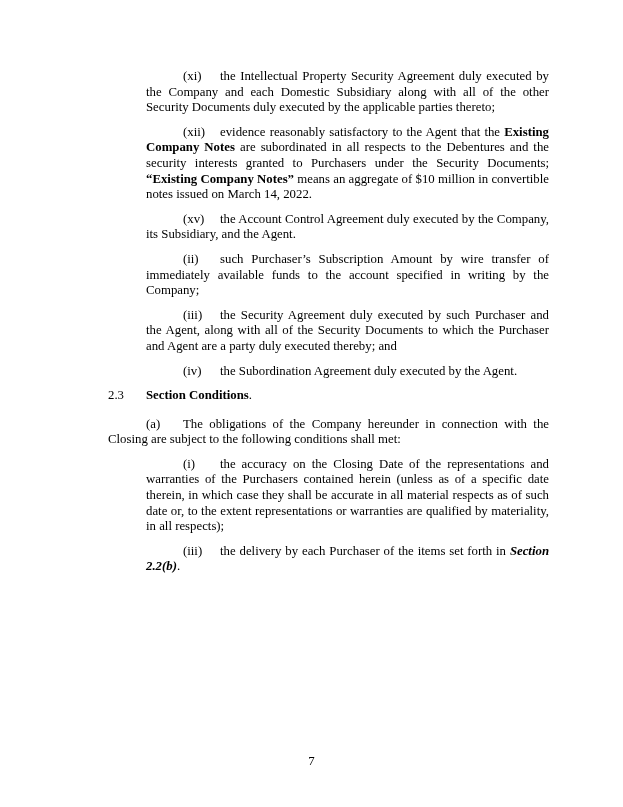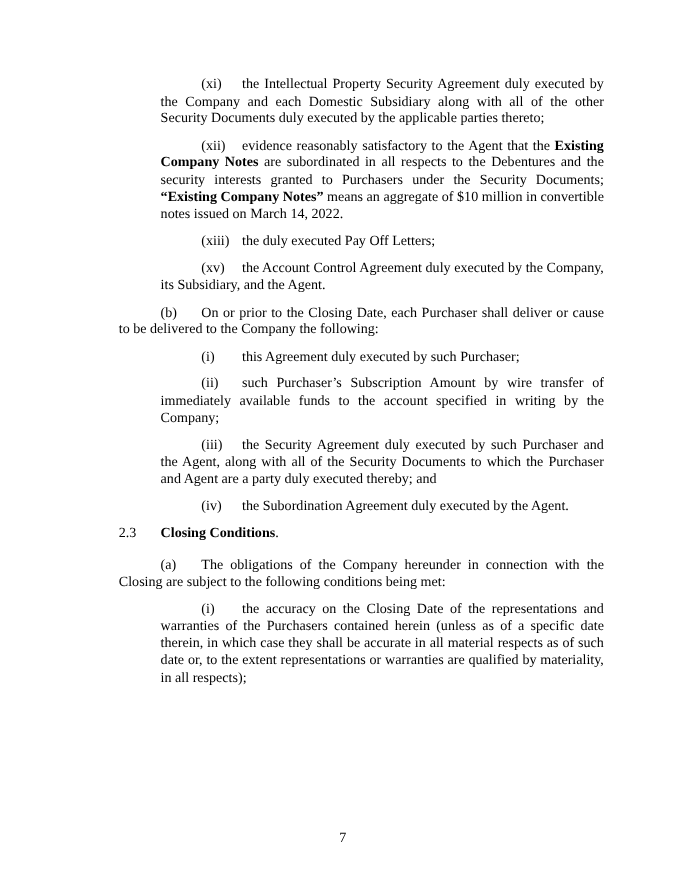--- a/index.html
+++ b/index.html
@@ -53,7 +53,6 @@
   <div class="doc-body">
       <p class="lvl1"><span class="label">(xi)</span><span class="run">the Intellectual Property Security Agreement duly executed by the Company and each Domestic Subsidiary along with all of the other Security Documents duly executed by the applicable parties thereto;</span></p>
       <p class="lvl1"><span class="label">(xii)</span><span class="run">evidence reasonably satisfactory to the Agent that the </span><span class="run-b">Existing Company Notes</span><span class="run"> are subordinated in all respects to the Debentures and the security interests granted to Purchasers under the Security Documents; </span><span class="run-b">“Existing Company Notes”</span><span class="run"> means an aggregate of $10 million in convertible notes issued on March 14, 2022.</span></p>
-      <p class="lvl1"><span class="label">(xiii)</span><span class="run">the duly executed Pay Off Letters;</span></p>
       <p class="lvl1"><span class="label">(xv)</span><span class="run">the Account Control Agreement duly executed by the Company, its Subsidiary, and the Agent.</span></p>
       <p class="lvl0"><span class="label">(b)</span><span class="run">On or prior to the Closing Date, each Purchaser shall deliver or cause to be delivered to the Company the following:</span></p>
       <p class="lvl1"><span class="label">(i)</span><span class="run">this Agreement duly executed by such Purchaser;</span></p>

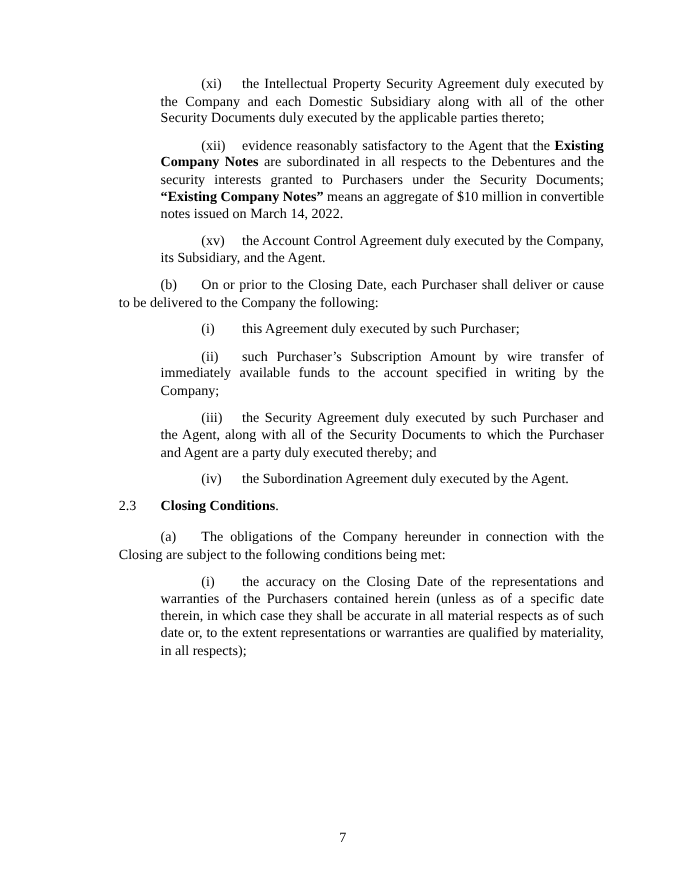--- a/index.html
+++ b/index.html
@@ -54,7 +54,6 @@
       <p class="lvl1"><span class="label">(xi)</span><span class="run">the Intellectual Property Security Agreement duly executed by the Company and each Domestic Subsidiary along with all of the other Security Documents duly executed by the applicable parties thereto;</span></p>
       <p class="lvl1"><span class="label">(xii)</span><span class="run">evidence reasonably satisfactory to the Agent that the </span><span class="run-b">Existing Company Notes</span><span class="run"> are subordinated in all respects to the Debentures and the security interests granted to Purchasers under the Security Documents; </span><span class="run-b">“Existing Company Notes”</span><span class="run"> means an aggregate of $10 million in convertible notes issued on March 14, 2022.</span></p>
       <p class="lvl1"><span class="label">(xv)</span><span class="run">the Account Control Agreement duly executed by the Company, its Subsidiary, and the Agent.</span></p>
-      <p class="lvl0"><span class="label">(b)</span><span class="run">On or prior to the Closing Date, each Purchaser shall deliver or cause to be delivered to the Company the following:</span></p>
       <p class="lvl1"><span class="label">(i)</span><span class="run">this Agreement duly executed by such Purchaser;</span></p>
       <p class="lvl1"><span class="label">(ii)</span><span class="run">such Purchaser’s Subscription Amount by wire transfer of immediately available funds to the account specified in writing by the Company;</span></p>
       <p class="lvl1"><span class="label">(iii)</span><span class="run">the Security Agreement duly executed by such Purchaser and the Agent, along with all of the Security Documents to which the Purchaser and Agent are a party duly executed thereby; and</span></p>

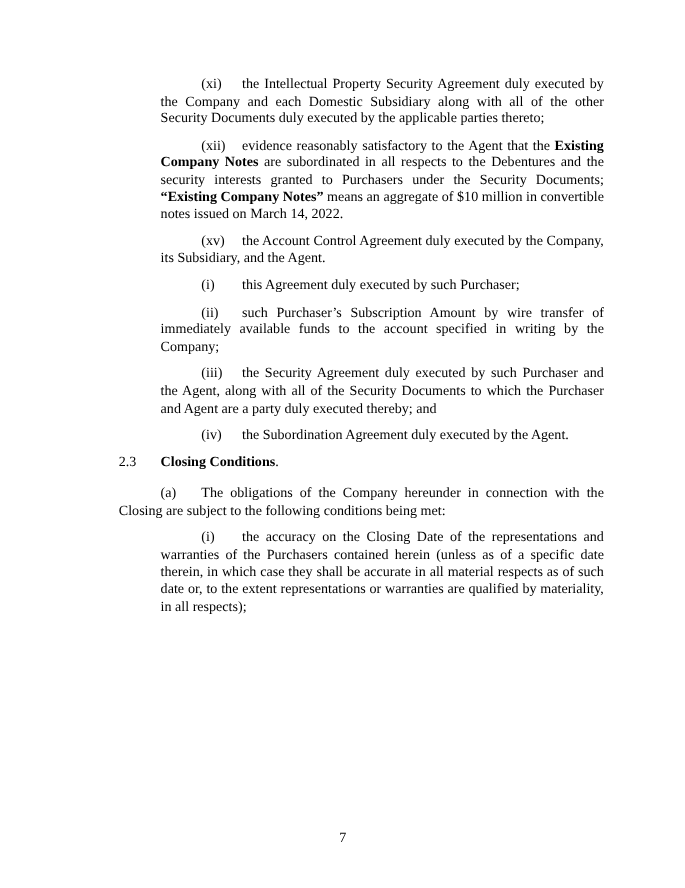--- a/index.html
+++ b/index.html
@@ -54,7 +54,6 @@
       <p class="lvl1"><span class="label">(xi)</span><span class="run">the Intellectual Property Security Agreement duly executed by the Company and each Domestic Subsidiary along with all of the other Security Documents duly executed by the applicable parties thereto;</span></p>
       <p class="lvl1"><span class="label">(xii)</span><span class="run">evidence reasonably satisfactory to the Agent that the </span><span class="run-b">Existing Company Notes</span><span class="run"> are subordinated in all respects to the Debentures and the security interests granted to Purchasers under the Security Documents; </span><span class="run-b">“Existing Company Notes”</span><span class="run"> means an aggregate of $10 million in convertible notes issued on March 14, 2022.</span></p>
       <p class="lvl1"><span class="label">(xv)</span><span class="run">the Account Control Agreement duly executed by the Company, its Subsidiary, and the Agent.</span></p>
-      <p class="lvl1"><span class="label">(i)</span><span class="run">this Agreement duly executed by such Purchaser;</span></p>
       <p class="lvl1"><span class="label">(ii)</span><span class="run">such Purchaser’s Subscription Amount by wire transfer of immediately available funds to the account specified in writing by the Company;</span></p>
       <p class="lvl1"><span class="label">(iii)</span><span class="run">the Security Agreement duly executed by such Purchaser and the Agent, along with all of the Security Documents to which the Purchaser and Agent are a party duly executed thereby; and</span></p>
       <p class="lvl1"><span class="label">(iv)</span><span class="run">the Subordination Agreement duly executed by the Agent.</span></p>

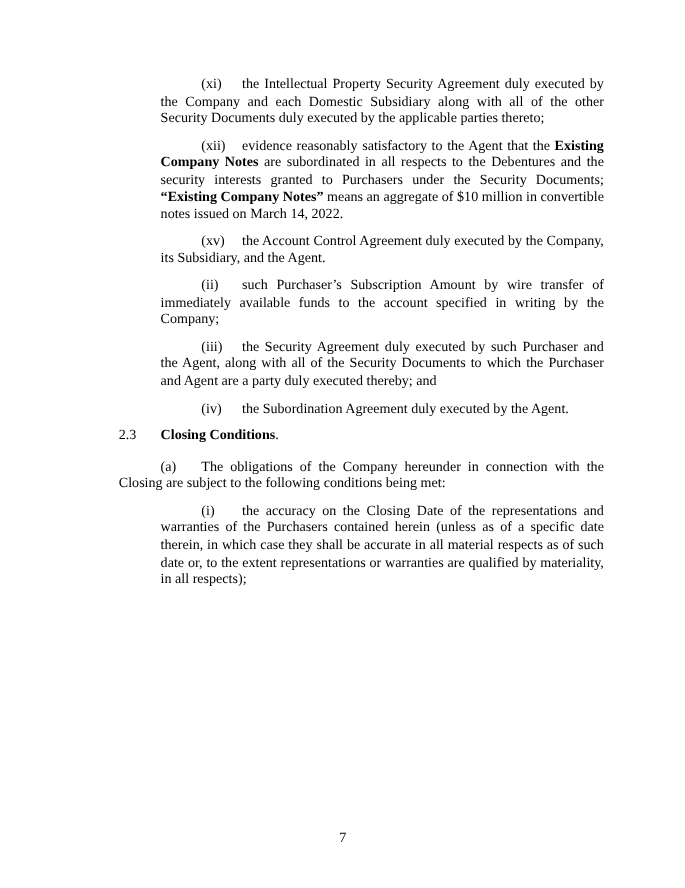--- a/index.html
+++ b/index.html
@@ -57,7 +57,7 @@
       <p class="lvl1"><span class="label">(ii)</span><span class="run">such Purchaser’s Subscription Amount by wire transfer of immediately available funds to the account specified in writing by the Company;</span></p>
       <p class="lvl1"><span class="label">(iii)</span><span class="run">the Security Agreement duly executed by such Purchaser and the Agent, along with all of the Security Documents to which the Purchaser and Agent are a party duly executed thereby; and</span></p>
       <p class="lvl1"><span class="label">(iv)</span><span class="run">the Subordination Agreement duly executed by the Agent.</span></p>
-      <p class="heading"><span class="label">2.3</span><span class="run-b">Closing Conditions</span><span class="run">.</span></p>
+      <p class="heading"><span class="label">2.3</span><span class="run-b">Section Conditions</span><span class="run">.</span></p>
       <p class="lvl0"><span class="label">(a)</span><span class="run">The obligations of the Company hereunder in connection with the Closing are subject to the following conditions being met:</span></p>
       <p class="lvl1"><span class="label">(i)</span><span class="run">the accuracy on the Closing Date of the representations and warranties of the Purchasers contained herein (unless as of a specific date therein, in which case they shall be accurate in all material respects as of such date or, to the extent representations or warranties are qualified by materiality, in all respects);</span></p>
     </div>

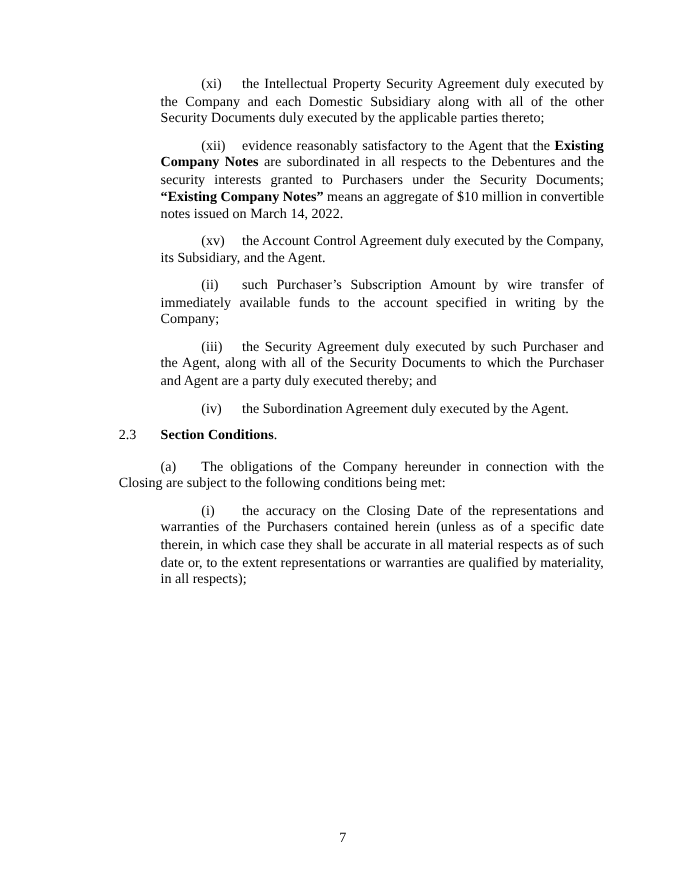--- a/index.html
+++ b/index.html
@@ -58,7 +58,7 @@
       <p class="lvl1"><span class="label">(iii)</span><span class="run">the Security Agreement duly executed by such Purchaser and the Agent, along with all of the Security Documents to which the Purchaser and Agent are a party duly executed thereby; and</span></p>
       <p class="lvl1"><span class="label">(iv)</span><span class="run">the Subordination Agreement duly executed by the Agent.</span></p>
       <p class="heading"><span class="label">2.3</span><span class="run-b">Section Conditions</span><span class="run">.</span></p>
-      <p class="lvl0"><span class="label">(a)</span><span class="run">The obligations of the Company hereunder in connection with the Closing are subject to the following conditions being met:</span></p>
+      <p class="lvl0"><span class="label">(a)</span><span class="run">The obligations of the Company hereunder in connection with the Closing are subject to the following conditions shall met:</span></p>
       <p class="lvl1"><span class="label">(i)</span><span class="run">the accuracy on the Closing Date of the representations and warranties of the Purchasers contained herein (unless as of a specific date therein, in which case they shall be accurate in all material respects as of such date or, to the extent representations or warranties are qualified by materiality, in all respects);</span></p>
     </div>
   <div class="footer">

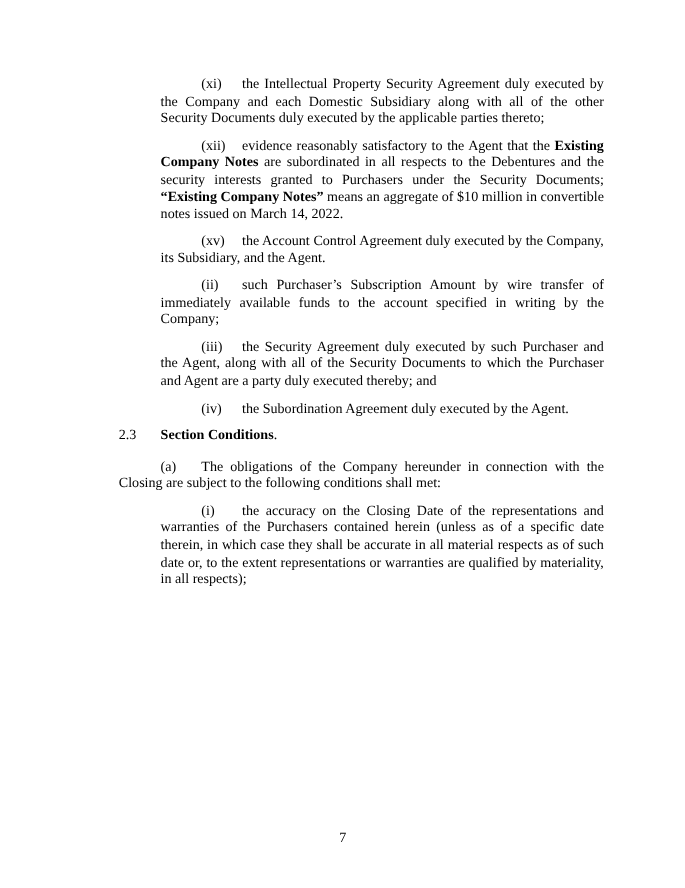--- a/index.html
+++ b/index.html
@@ -60,6 +60,7 @@
       <p class="heading"><span class="label">2.3</span><span class="run-b">Section Conditions</span><span class="run">.</span></p>
       <p class="lvl0"><span class="label">(a)</span><span class="run">The obligations of the Company hereunder in connection with the Closing are subject to the following conditions shall met:</span></p>
       <p class="lvl1"><span class="label">(i)</span><span class="run">the accuracy on the Closing Date of the representations and warranties of the Purchasers contained herein (unless as of a specific date therein, in which case they shall be accurate in all material respects as of such date or, to the extent representations or warranties are qualified by materiality, in all respects);</span></p>
+      <p class="lvl1"><span class="label">(iii)</span><span class="run">the delivery by each Purchaser of the items set forth in </span><span class="run-bi">Section 2.2(b)</span><span class="run">.</span></p>
     </div>
   <div class="footer">
     <span>7</span>

